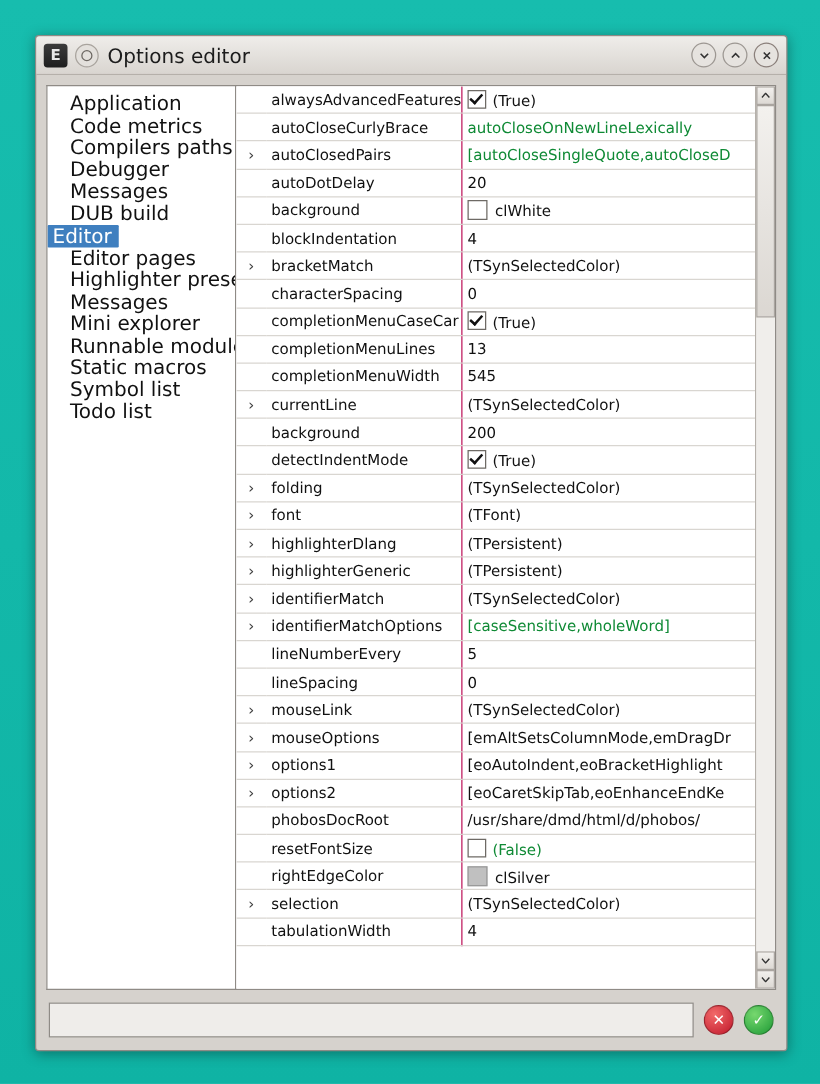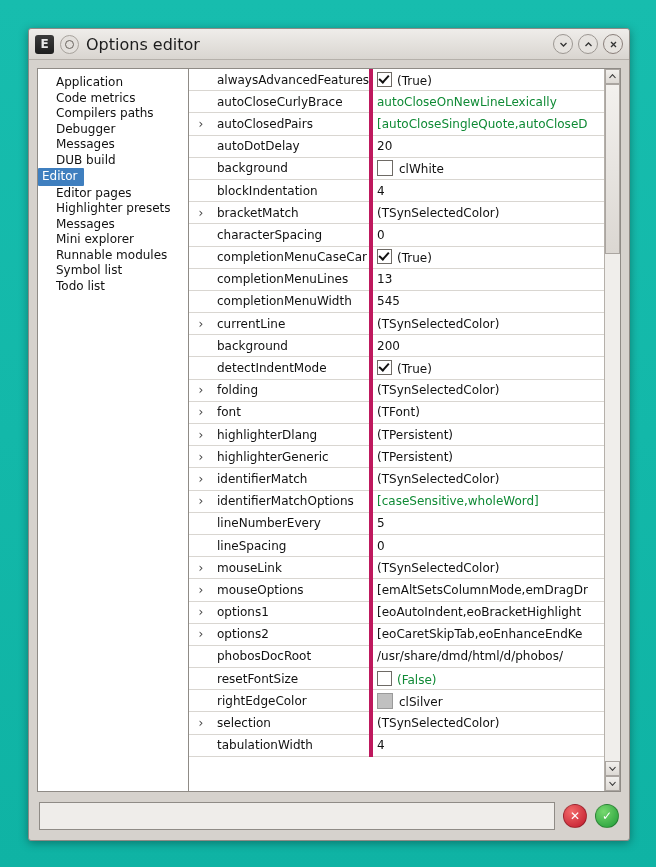--- a/index.html
+++ b/index.html
@@ -71,7 +71,7 @@
   }
   .tree-item{
     padding:1px 4px 1px 18px;
-    font-size:12px;color:#111;
+    font-size:16px;color:#111;
     white-space:nowrap;
     line-height:15.5px;
   }

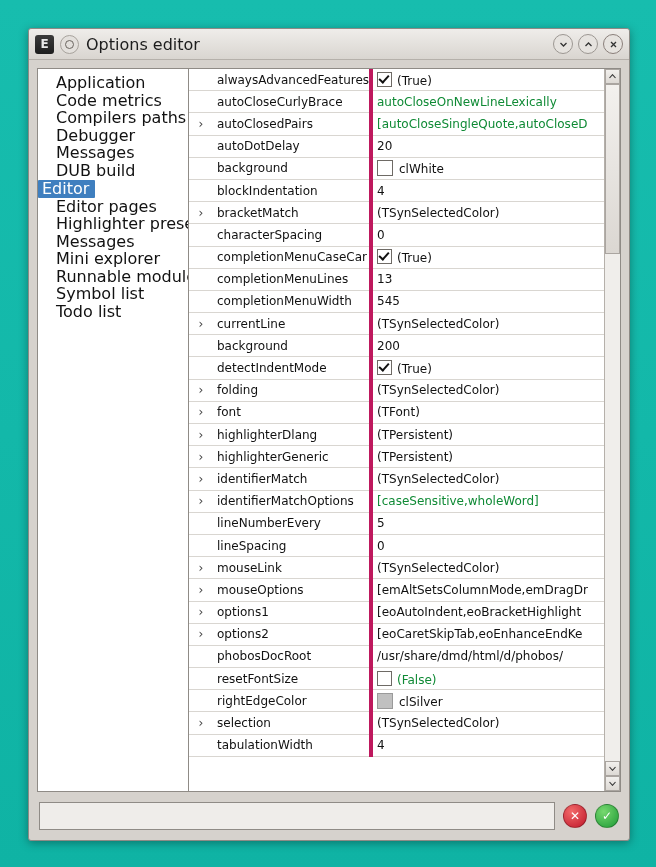--- a/index.html
+++ b/index.html
@@ -107,7 +107,7 @@
     vertical-align:middle;
   }
   td.exp{width:16px;border-right:none;text-align:center;color:#444;font-size:10px;padding:0;}
-  td.name{width:148px;border-right:4px solid #be185d;color:#111;}
+  td.name{width:148px;border-right:1px solid #be185d;color:#111;}
   td.val{color:#111;}
   td.val.green{color:#0f8a35;}
   .cb{

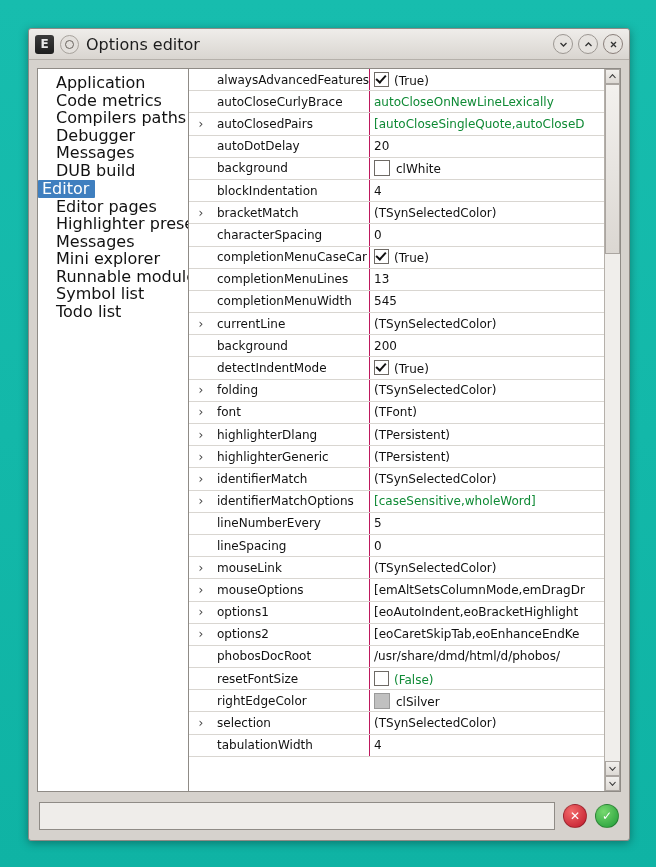--- a/index.html
+++ b/index.html
@@ -215,6 +215,7 @@
             <div class="tree-row"><span class="tree-item">Messages</span></div>
             <div class="tree-row"><span class="tree-item">Mini explorer</span></div>
             <div class="tree-row"><span class="tree-item">Runnable modules</span></div>
+            <div class="tree-row"><span class="tree-item">Static macros</span></div>
             <div class="tree-row"><span class="tree-item">Symbol list</span></div>
             <div class="tree-row"><span class="tree-item">Todo list</span></div>
           </div>

